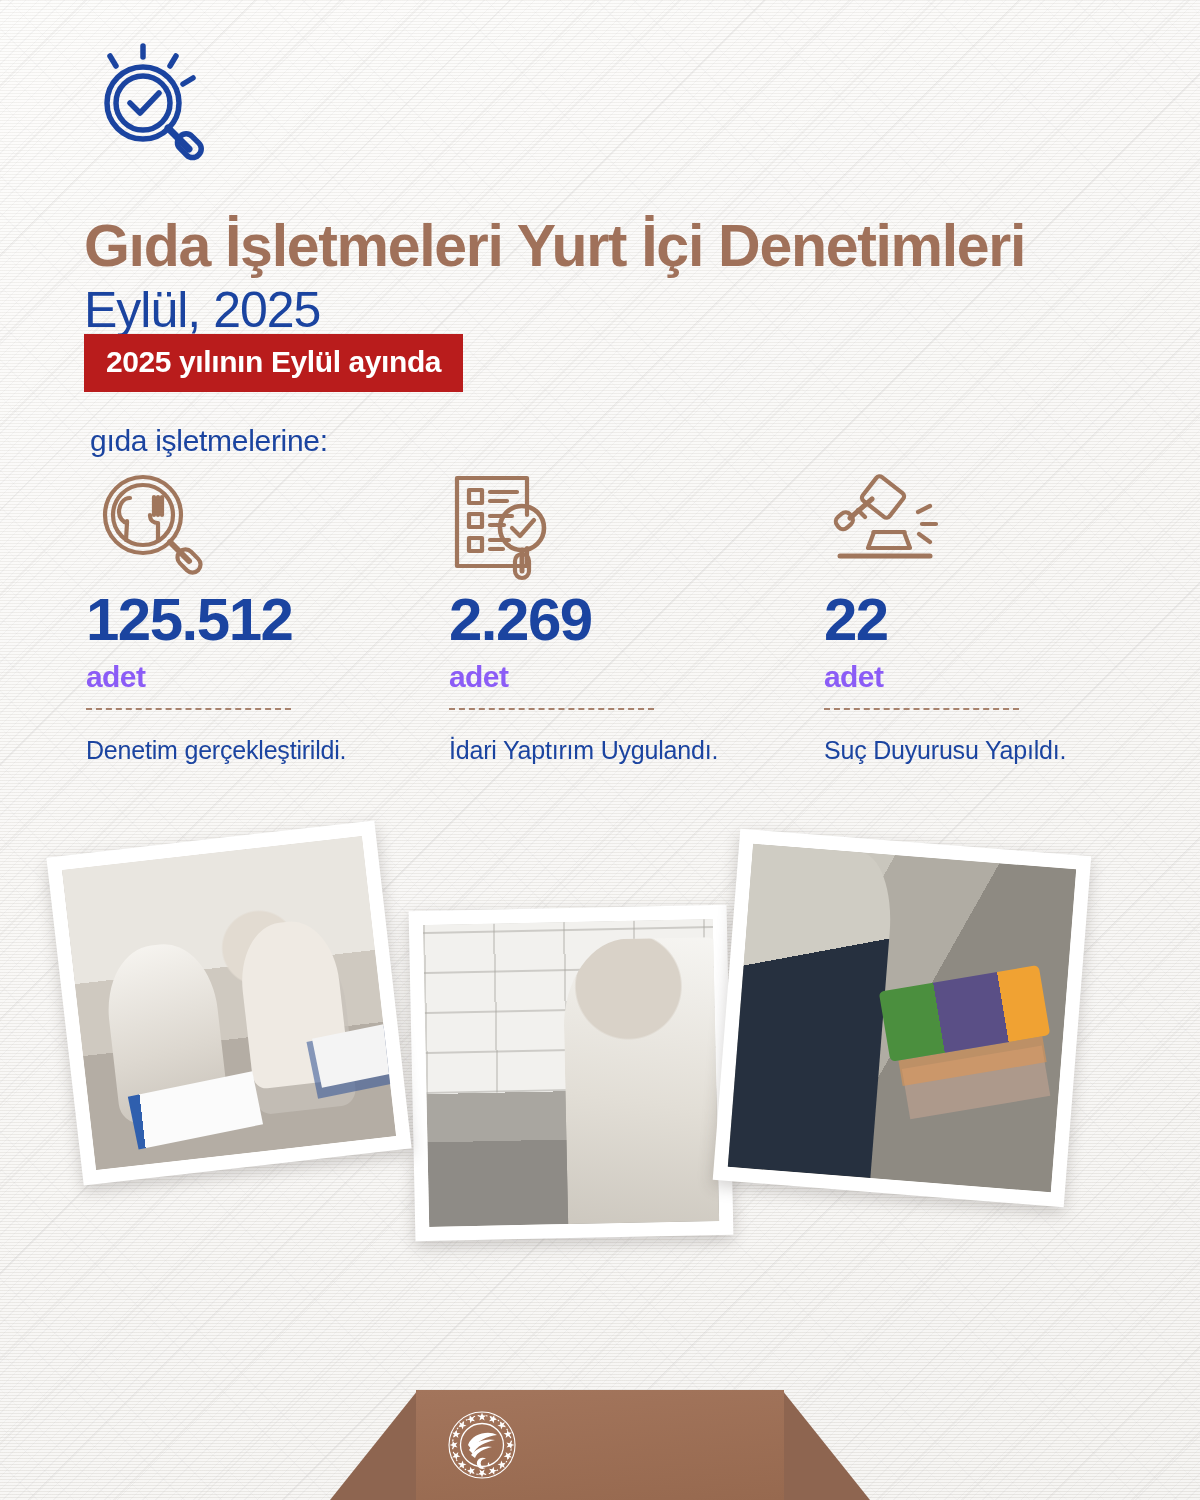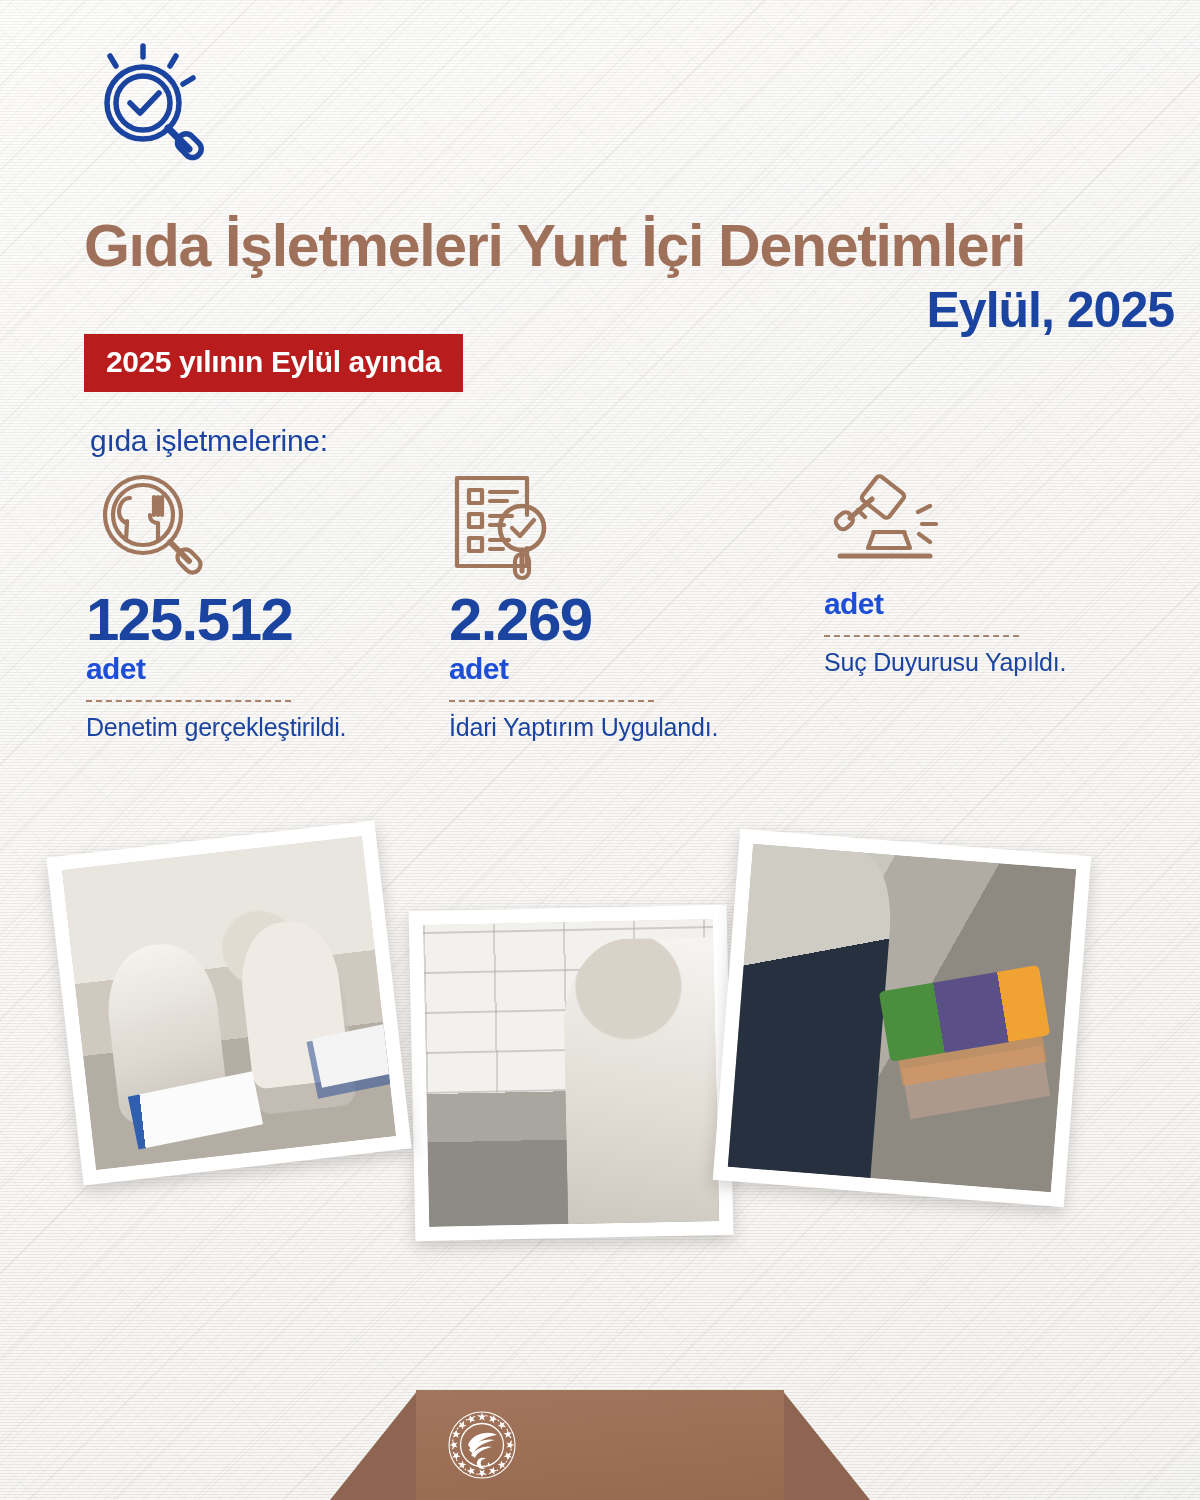--- a/index.html
+++ b/index.html
@@ -35,8 +35,8 @@
     line-height:1.04; white-space:nowrap;
   }
   .title-line2{
-    font-size:50px; font-weight:700; color:#1b44a0; letter-spacing:-1px;
-    line-height:1.1; margin-top:6px;text-align:right;
+    font-size:50px; font-weight:400; color:#1b44a0; letter-spacing:-1px;
+    line-height:1.1; margin-top:6px;
   }
   .sub-band{
     position:absolute; left:84px; top:334px;

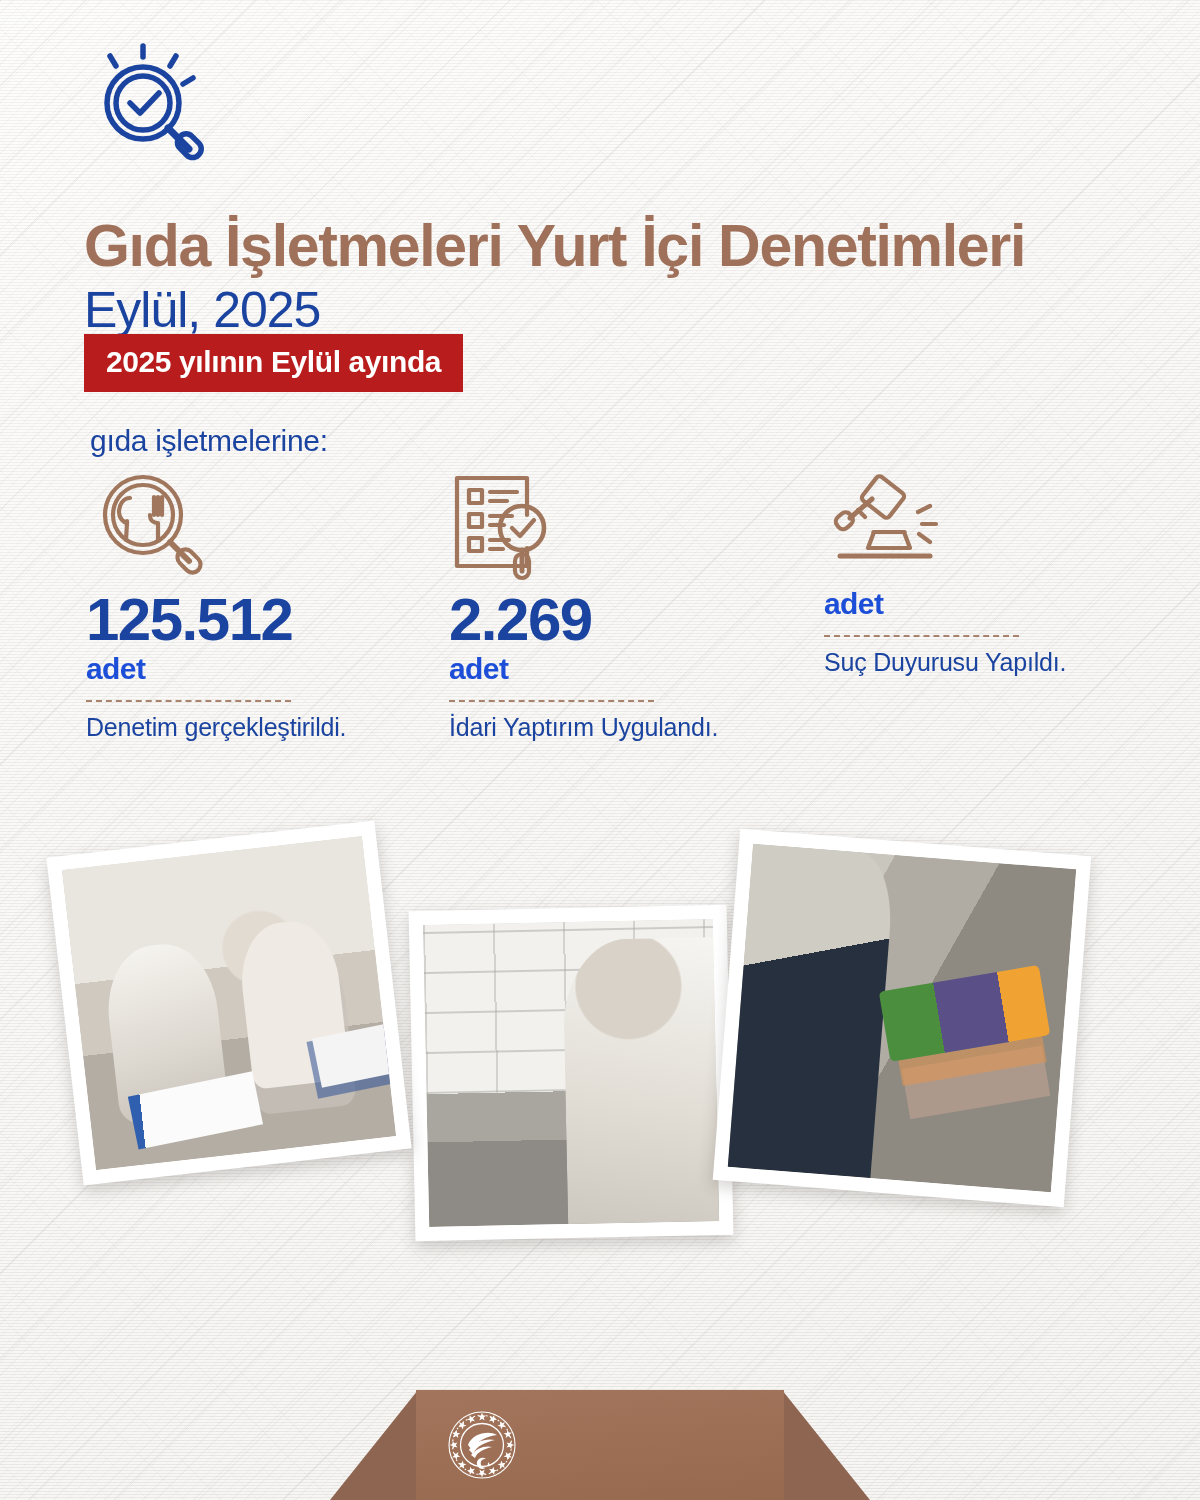--- a/index.html
+++ b/index.html
@@ -256,6 +256,7 @@
           <path d="M94 42 L106 36 M98 54 L112 54 M95 64 L106 72"></path>
         </svg>
       </div>
+      <div class="stat-number">22</div>
       <div class="stat-unit">adet</div>
       <div class="stat-rule"></div>
       <div class="stat-caption">Suç Duyurusu Yapıldı.</div>

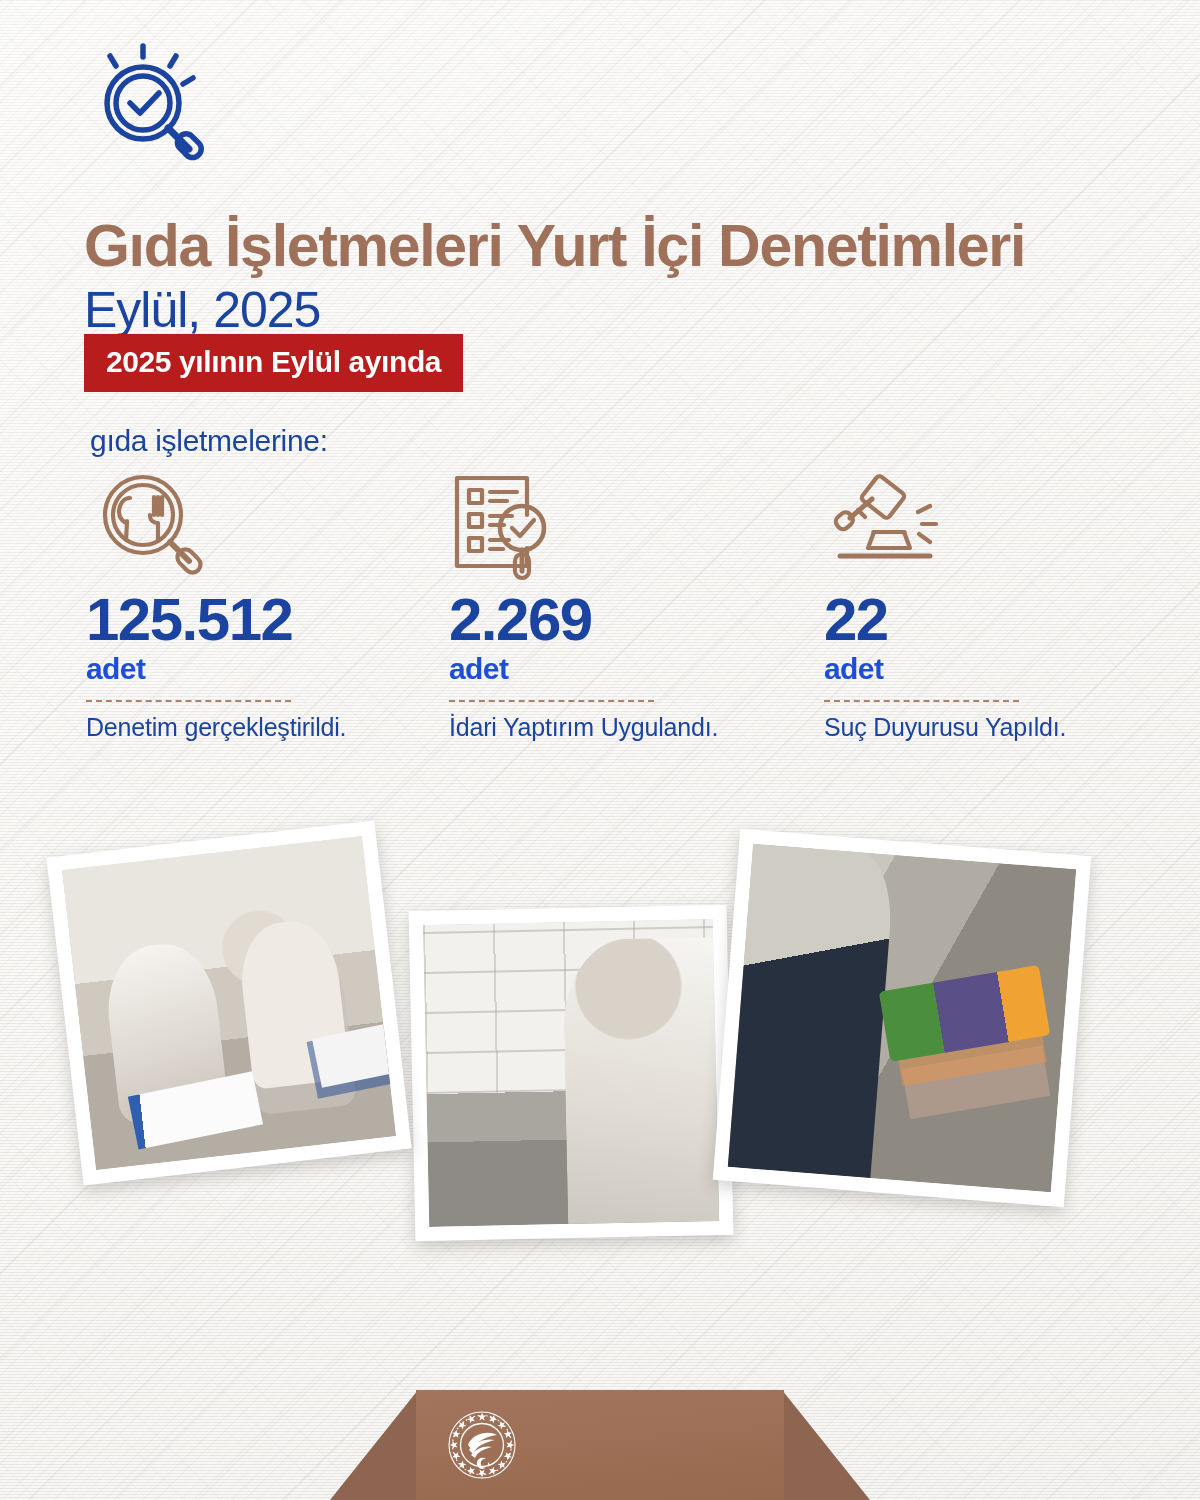--- a/index.html
+++ b/index.html
@@ -61,8 +61,8 @@
     letter-spacing:-1.5px; line-height:1; margin-top:5px;
   }
   .stat-unit{
-    font-size:30px; font-weight:800; color:#1d4ed8;
-    letter-spacing:-.6px; line-height:1; margin-top:4px;
+    font-size:30px; font-weight:800; color:#8b5cf6;
+    letter-spacing:-.6px; line-height:1; margin-top:12px;
   }
   .stat-rule{
     margin-top:16px; width:205px; height:0;

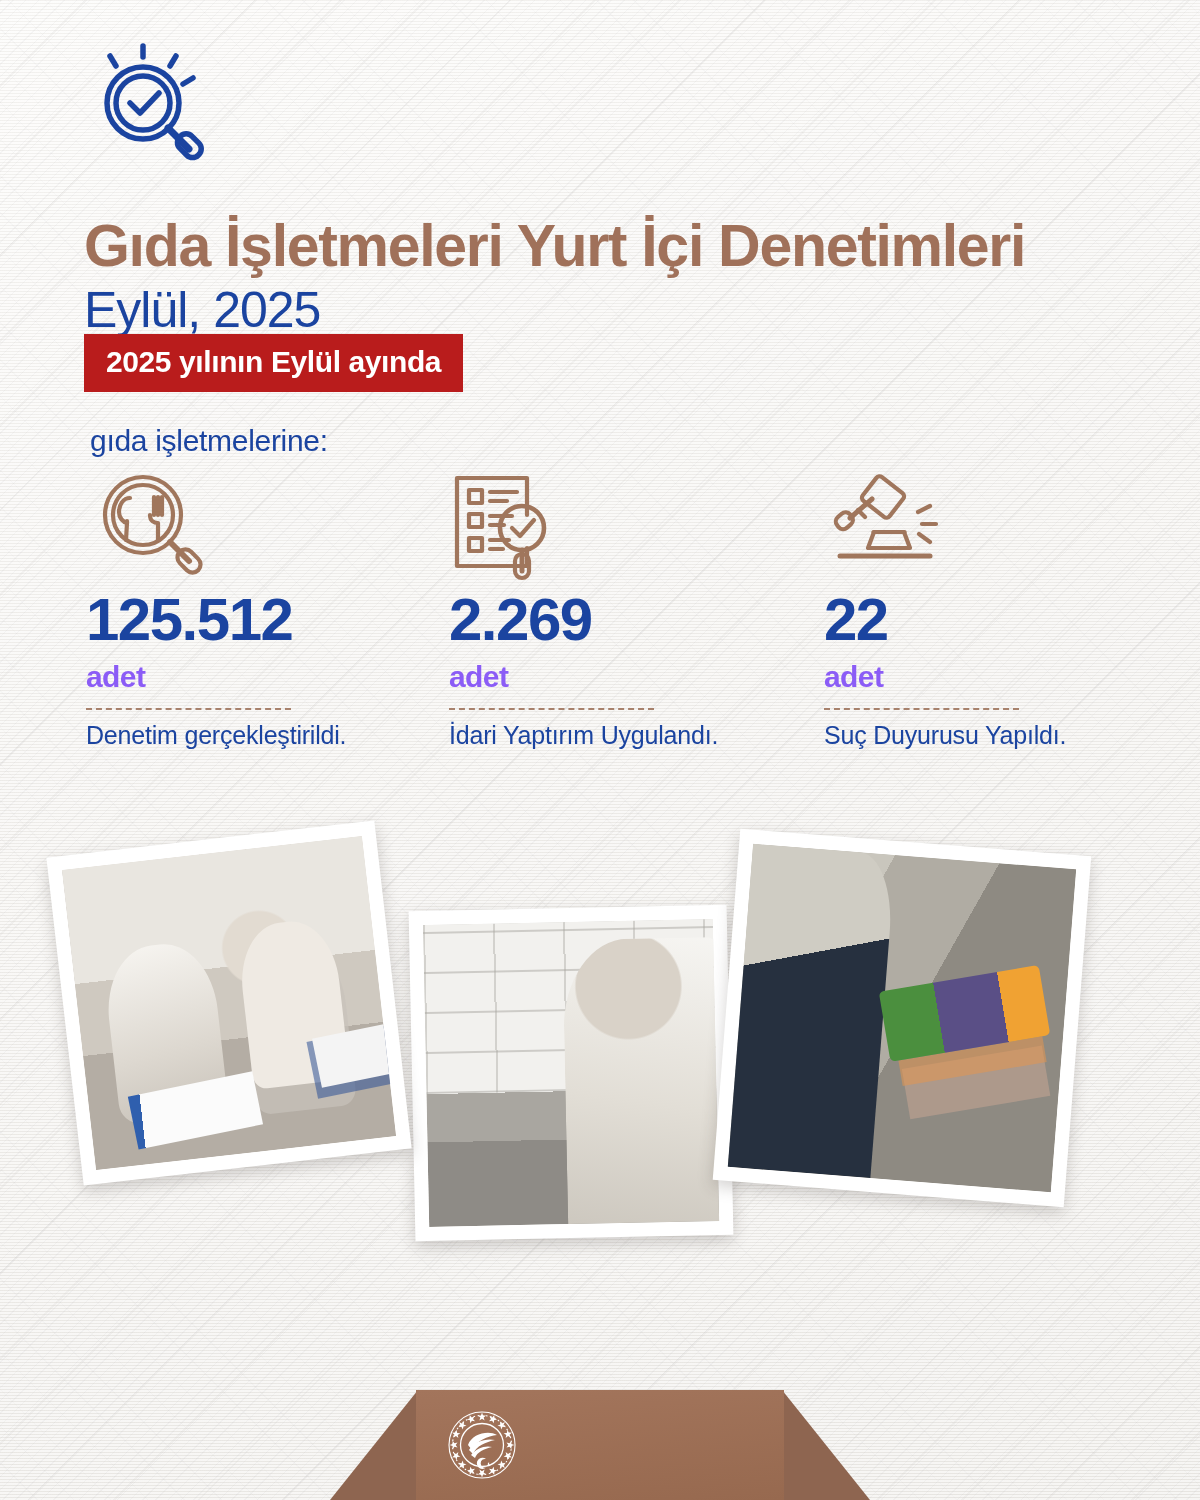--- a/index.html
+++ b/index.html
@@ -70,7 +70,7 @@
   }
   .stat.s3 .stat-rule{ width:195px; }
   .stat-caption{
-    margin-top:10px; font-size:25px; font-weight:400;
+    margin-top:25px; font-size:25px; font-weight:400;
     color:#1b44a0; line-height:1.26; letter-spacing:-.2px;
   }
 

